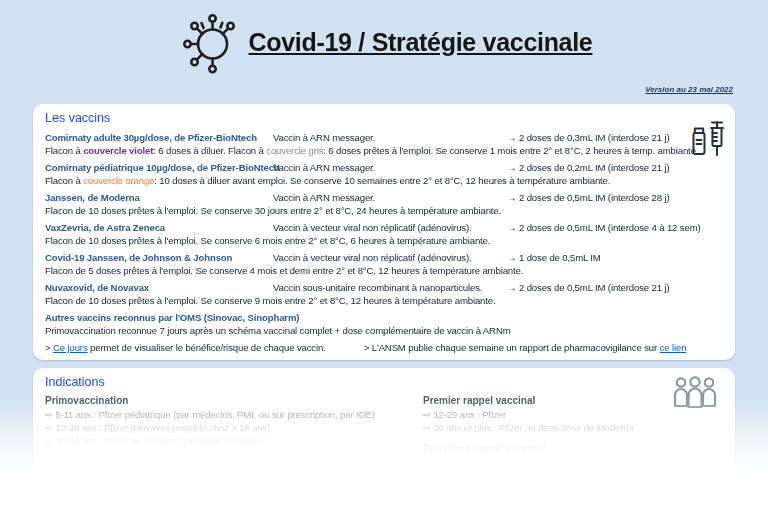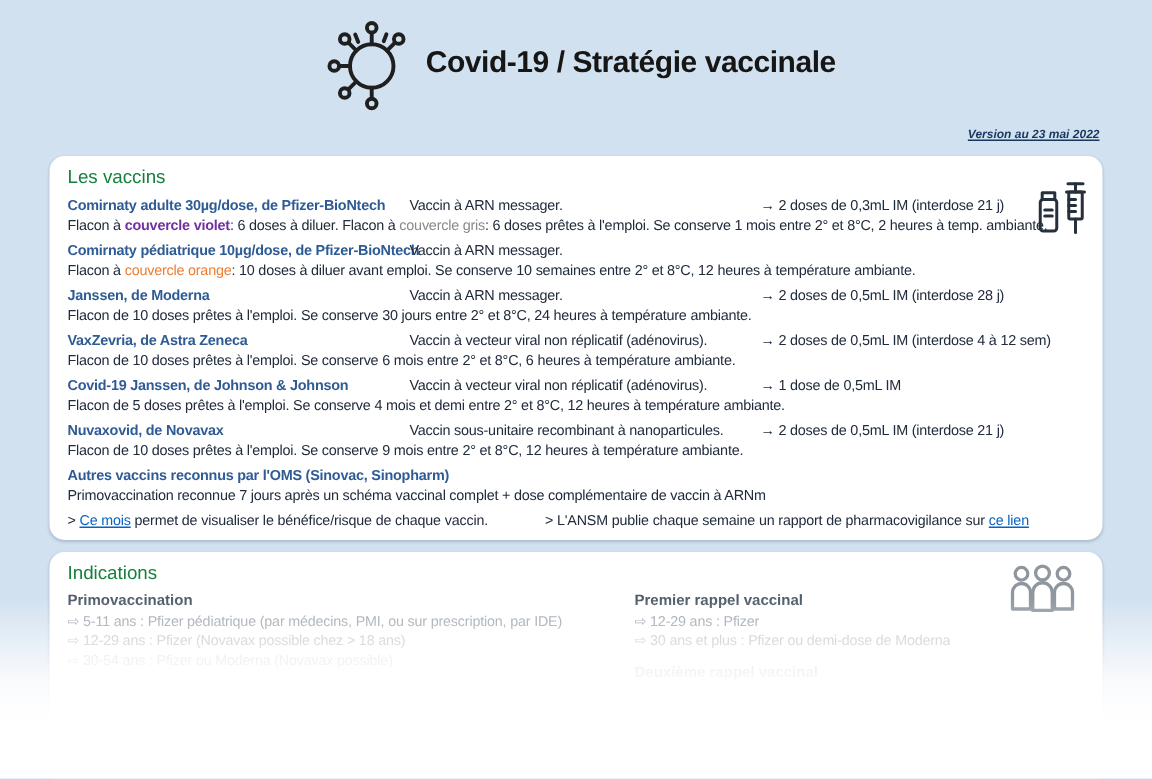--- a/index.html
+++ b/index.html
@@ -20,8 +20,9 @@
   }
   .virus { width:72px; height:72px; flex:0 0 auto; margin-top:-4px; }
   .page-title {
-    font-size:20px; font-weight:700; color:#161616; letter-spacing:-0.3px;
+    font-size:25px; font-weight:700; color:#161616; letter-spacing:-0.3px;
     white-space:nowrap;
+    text-decoration:underline;
   }
   .version {
     position:absolute; right:35px; top:85px;

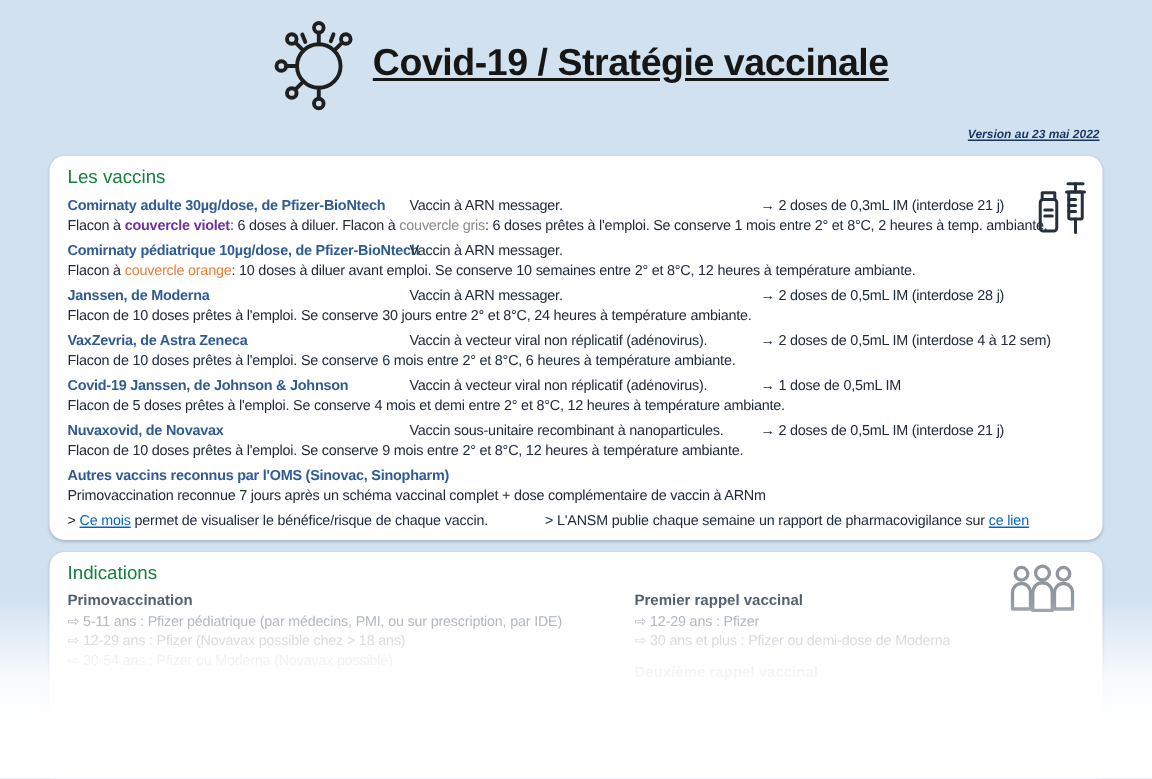--- a/index.html
+++ b/index.html
@@ -34,7 +34,7 @@
     border-radius:10px; padding:5px 12px 7px;
     box-shadow:0 1px 2px rgba(70,90,120,.28);
   }
-  .panel-title { font-size:12.5px; font-weight:400; color:#15803d; margin:2px 0 6px; }
+  .panel-title { font-size:12.5px; font-weight:400; color:#1d4ed8; margin:2px 0 6px; }
   
   .entry { margin-bottom:4px; font-size:9.6px; line-height:13px; color:#202b3c; letter-spacing:-0.15px; }
   .row1 { display:flex; white-space:nowrap; }

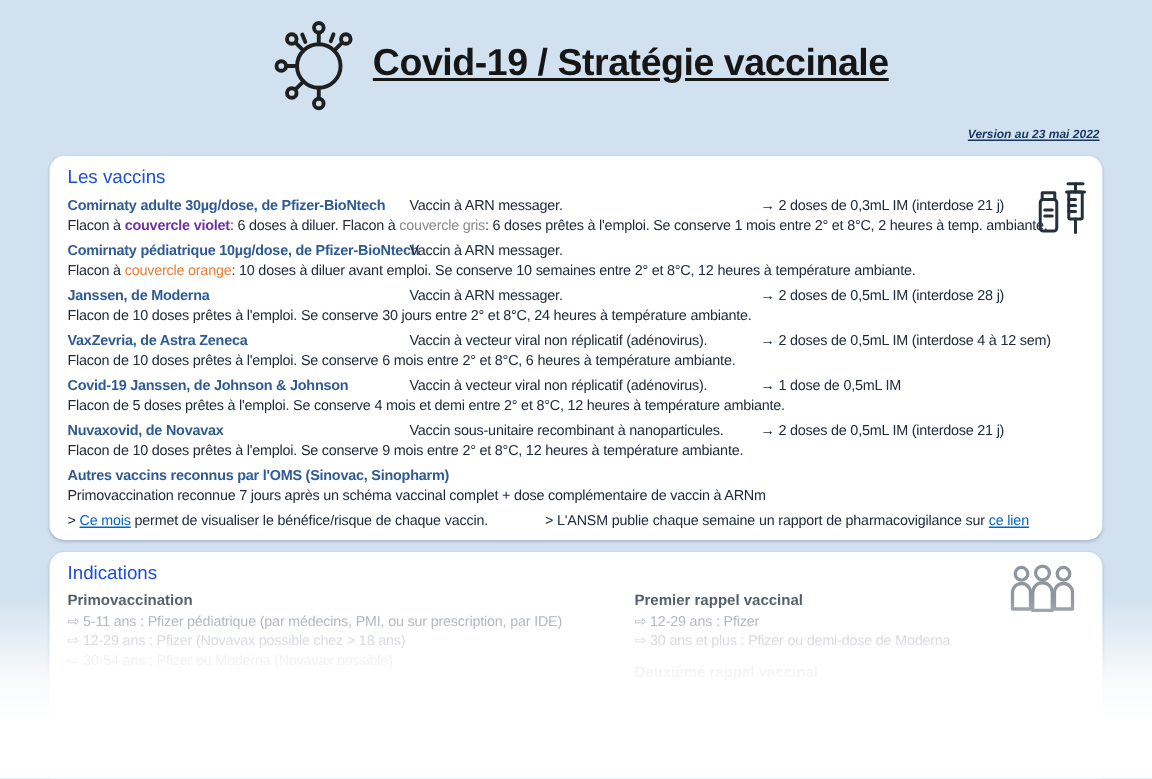--- a/index.html
+++ b/index.html
@@ -135,6 +135,7 @@
     <div class="row1">
       <span class="v-name">Comirnaty pédiatrique 10µg/dose, de Pfizer-BioNtech</span>
       <span class="v-type">Vaccin à ARN messager.</span>
+      <span class="v-dose">→ 2 doses de 0,2mL IM (interdose 21 j)</span>
     </div>
     <div class="details"><span>Flacon à </span><span class="c-orange">couvercle orange</span><span>: 10 doses à diluer avant emploi. Se conserve 10 semaines entre 2° et 8°C, 12 heures à température ambiante.</span></div>
   </div>

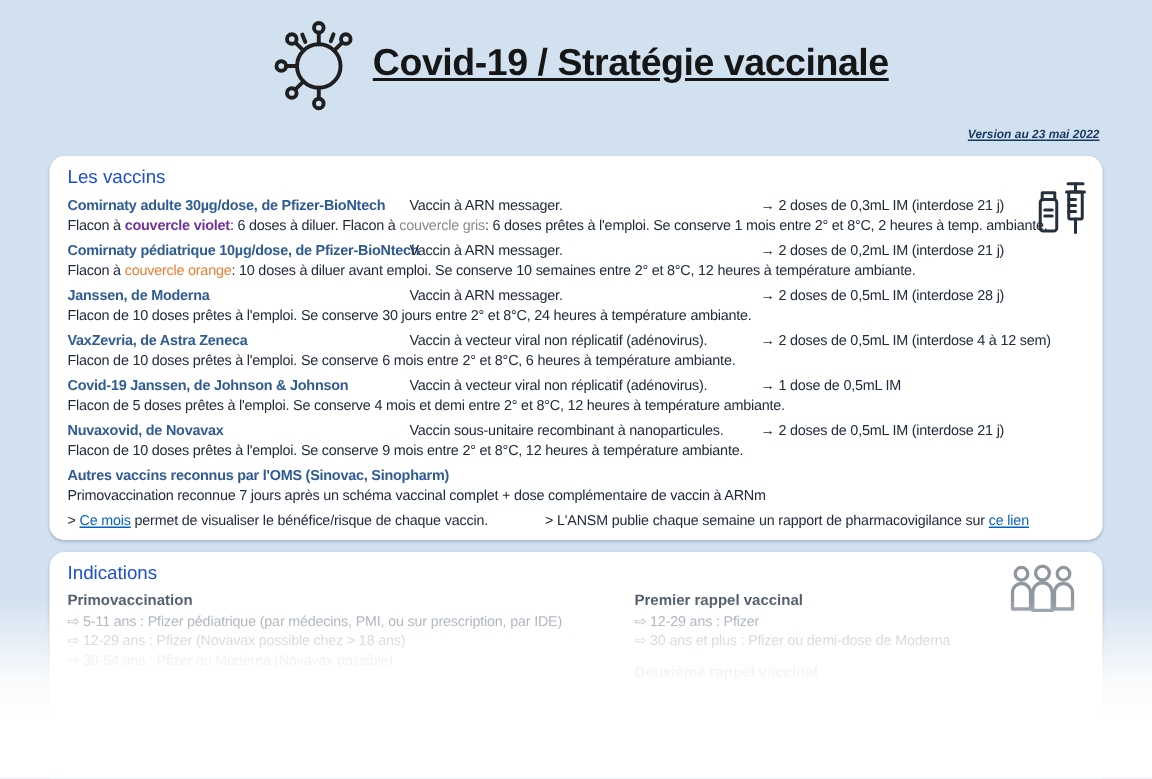--- a/index.html
+++ b/index.html
@@ -186,7 +186,7 @@
 </div>
 
     <div class="links-line">
-      <span>&gt; </span><a class="doc-link">Ce mois</a><span> permet de visualiser le  bénéfice/risque de chaque vaccin.</span><span class="gap"></span><span>&gt; L'ANSM publie chaque semaine un rapport de pharmacovigilance sur </span><a class="doc-link">ce lien</a><span></span>
+      <span>&gt; </span><a class="doc-link">Ce jours</a><span> permet de visualiser le  bénéfice/risque de chaque vaccin.</span><span class="gap"></span><span>&gt; L'ANSM publie chaque semaine un rapport de pharmacovigilance sur </span><a class="doc-link">ce lien</a><span></span>
     </div>
   </div>
 

